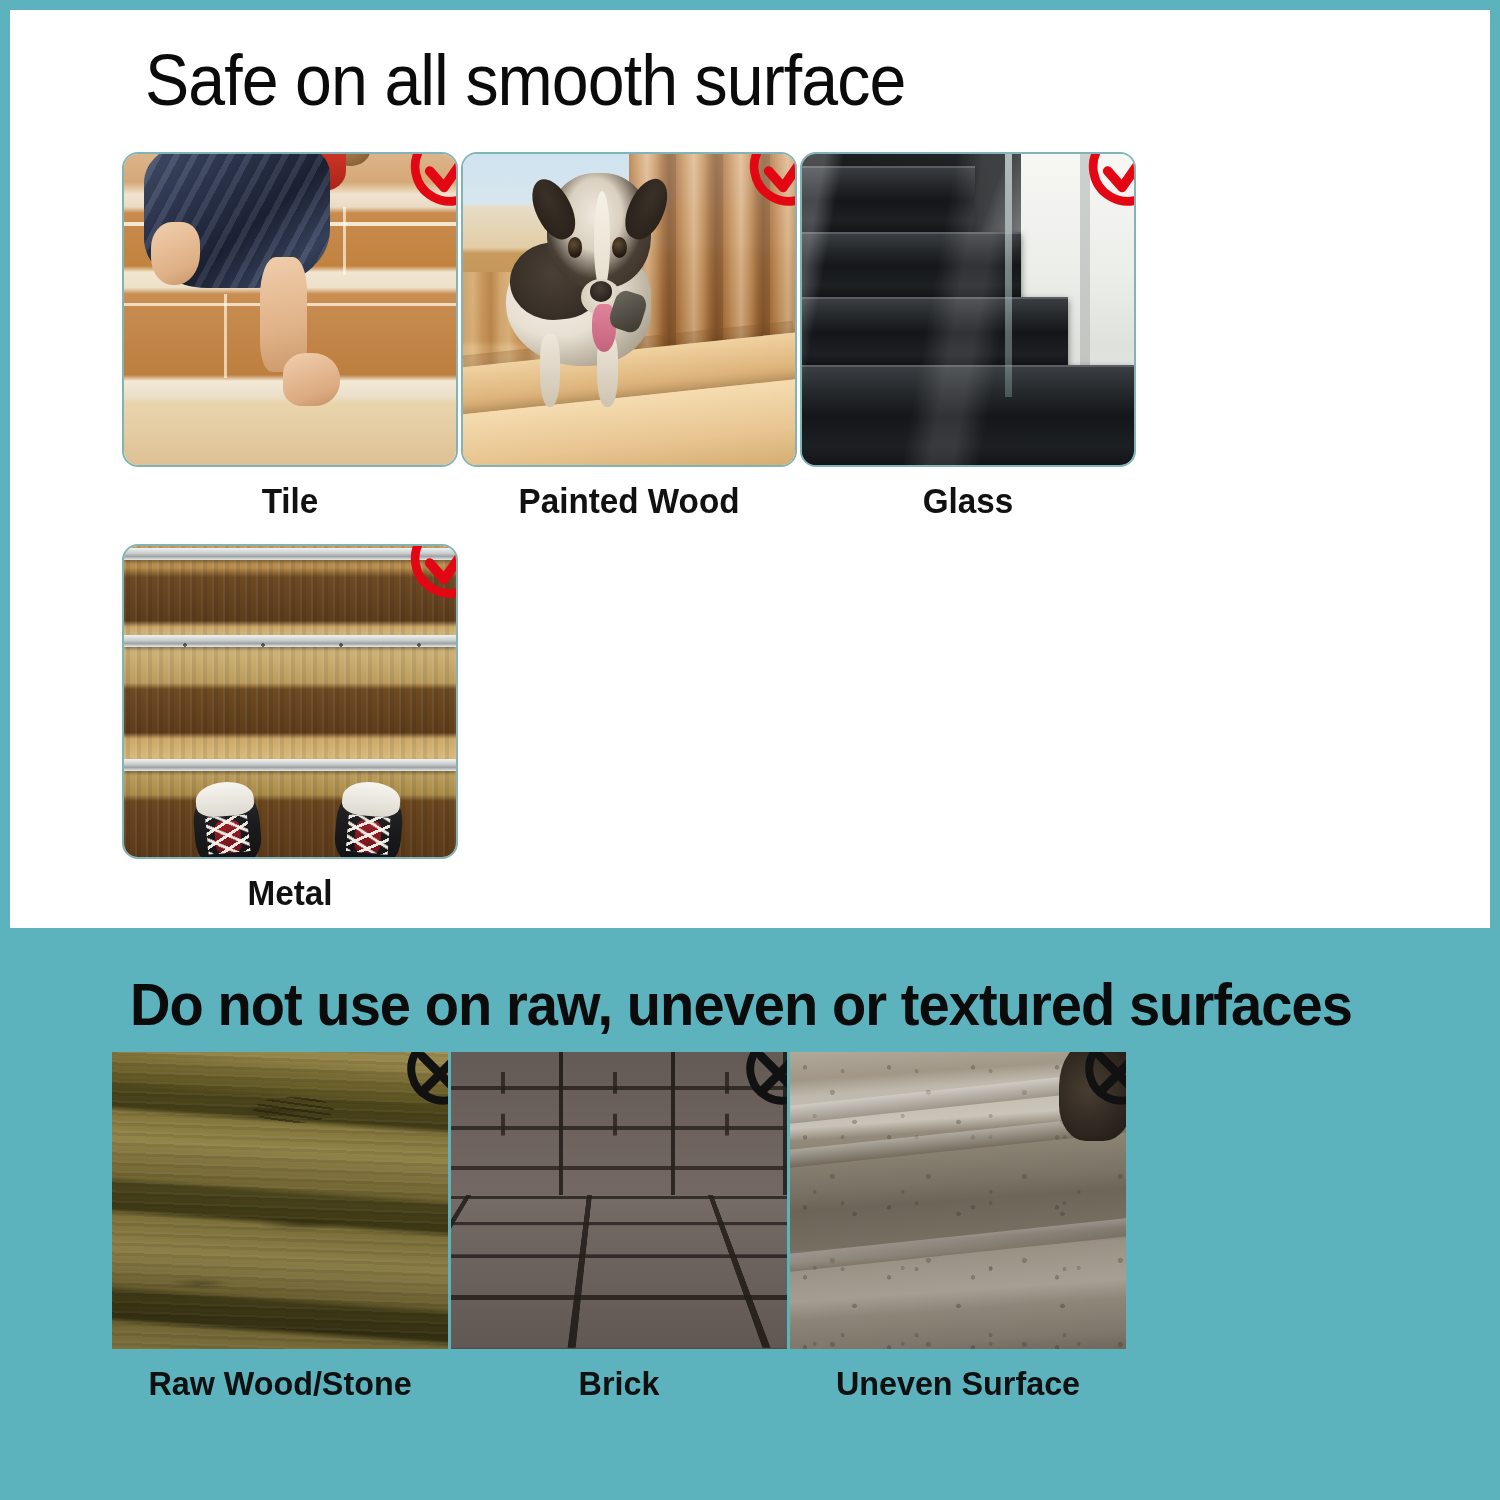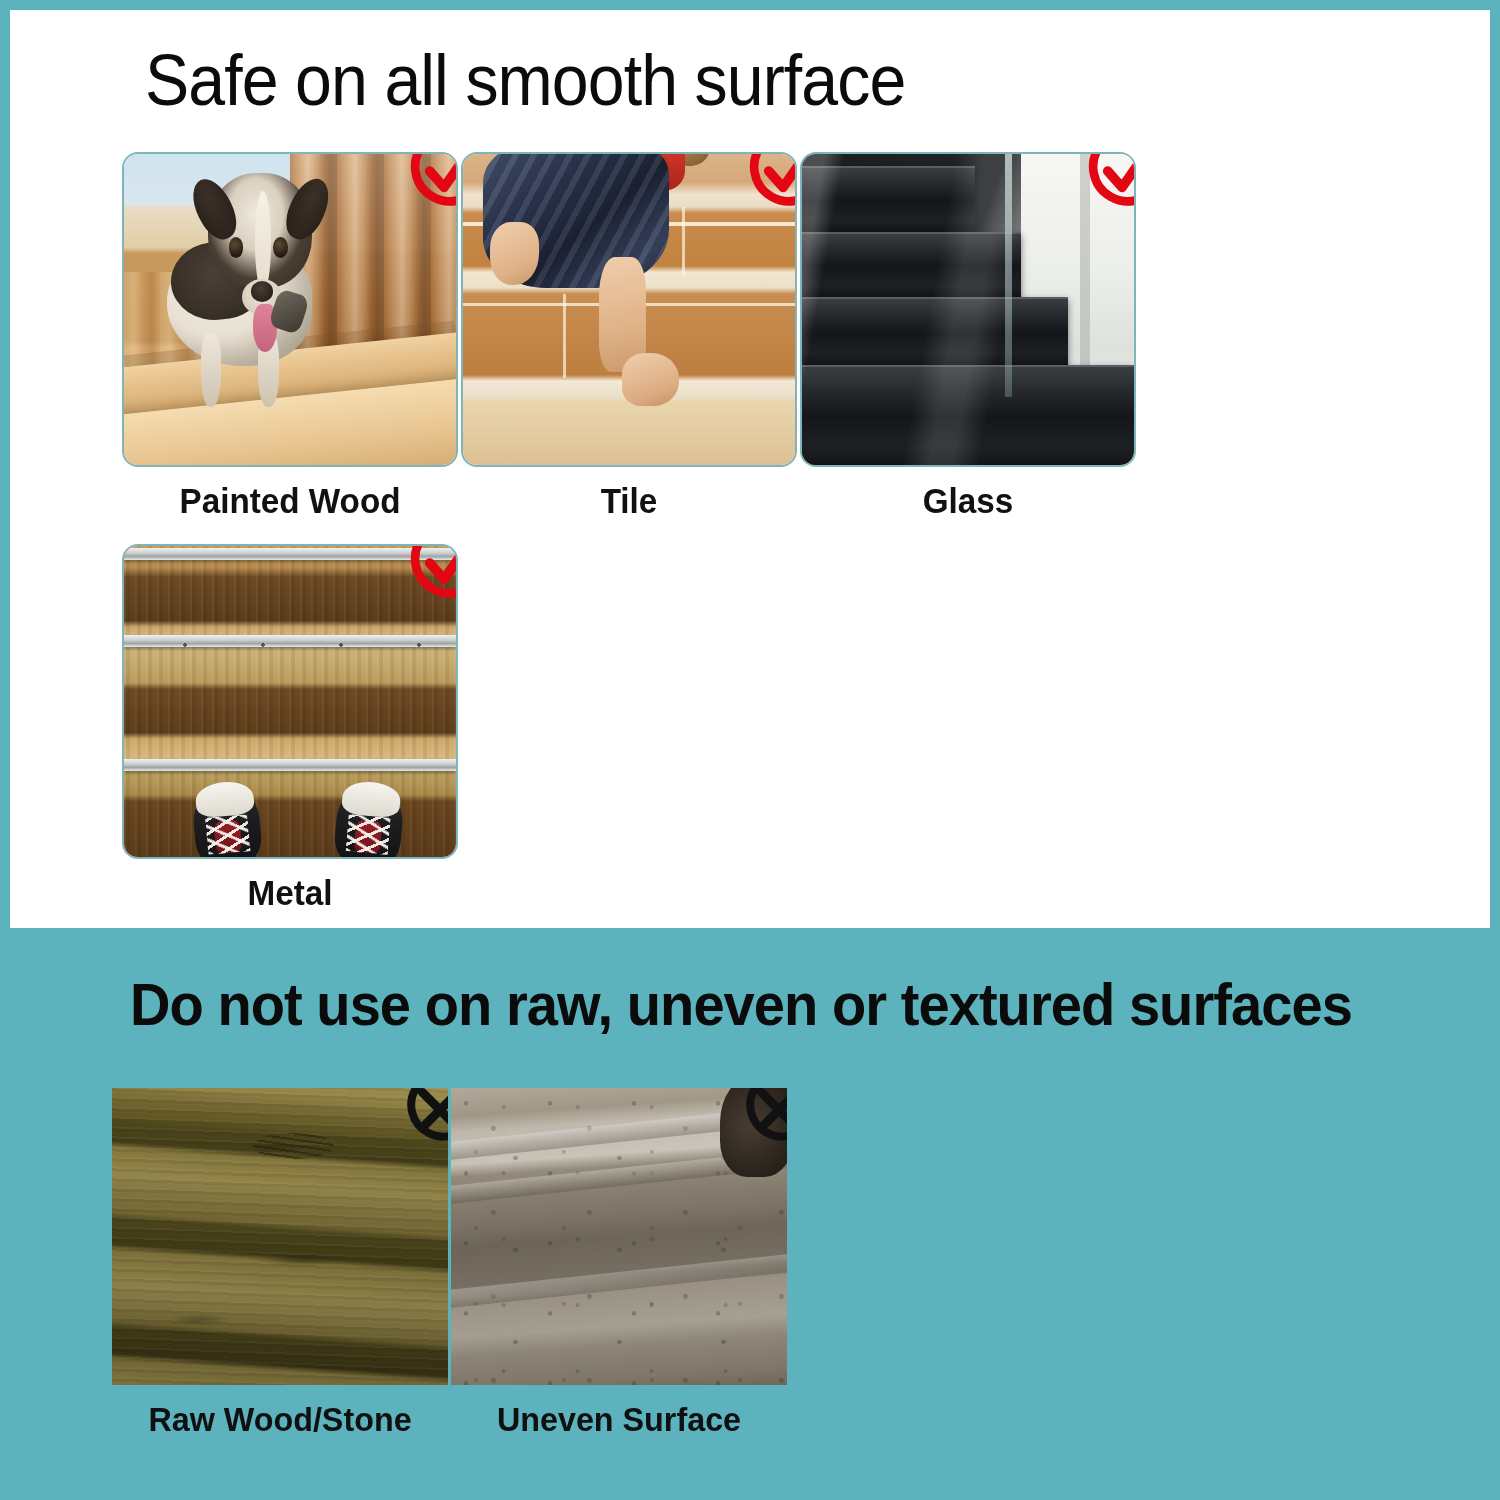--- a/index.html
+++ b/index.html
@@ -672,6 +672,26 @@
     <div class="heading heading-safe">Safe on all smooth surface</div>
 
     <div class="grid grid-row1">
+
+      <div class="cell">
+        <div class="photo">
+          <div class="bg tl-bg"></div>
+          <div class="bg tl-grout"></div>
+          <div class="tl-seam-v1"></div>
+          <div class="tl-seam-v2"></div>
+          <div class="tl-blob"></div>
+          <div class="tl-red"></div>
+          <div class="tl-pants"></div>
+          <div class="tl-foot-up"></div>
+          <div class="tl-leg"></div>
+          <div class="tl-foot-low"></div>
+          <svg class="badge" viewBox="0 0 100 100">
+            <path d="M82 22 A36 36 0 1 0 88 56" fill="none" stroke="#e30613" stroke-width="9" stroke-linecap="round"></path>
+            <path d="M33 49 L48 66 L80 20" fill="none" stroke="#e30613" stroke-width="10" stroke-linecap="round" stroke-linejoin="round"></path>
+          </svg>
+        </div>
+        <div class="caption">Tile</div>
+      </div>
 
       <div class="cell">
         <div class="photo">
@@ -705,26 +725,6 @@
         <div class="caption">Painted Wood</div>
       </div>
 
-      <div class="cell">
-        <div class="photo">
-          <div class="bg tl-bg"></div>
-          <div class="bg tl-grout"></div>
-          <div class="tl-seam-v1"></div>
-          <div class="tl-seam-v2"></div>
-          <div class="tl-blob"></div>
-          <div class="tl-red"></div>
-          <div class="tl-pants"></div>
-          <div class="tl-foot-up"></div>
-          <div class="tl-leg"></div>
-          <div class="tl-foot-low"></div>
-          <svg class="badge" viewBox="0 0 100 100">
-            <path d="M82 22 A36 36 0 1 0 88 56" fill="none" stroke="#e30613" stroke-width="9" stroke-linecap="round"></path>
-            <path d="M33 49 L48 66 L80 20" fill="none" stroke="#e30613" stroke-width="10" stroke-linecap="round" stroke-linejoin="round"></path>
-          </svg>
-        </div>
-        <div class="caption">Tile</div>
-      </div>
-
 
       <div class="cell">
         <div class="photo">

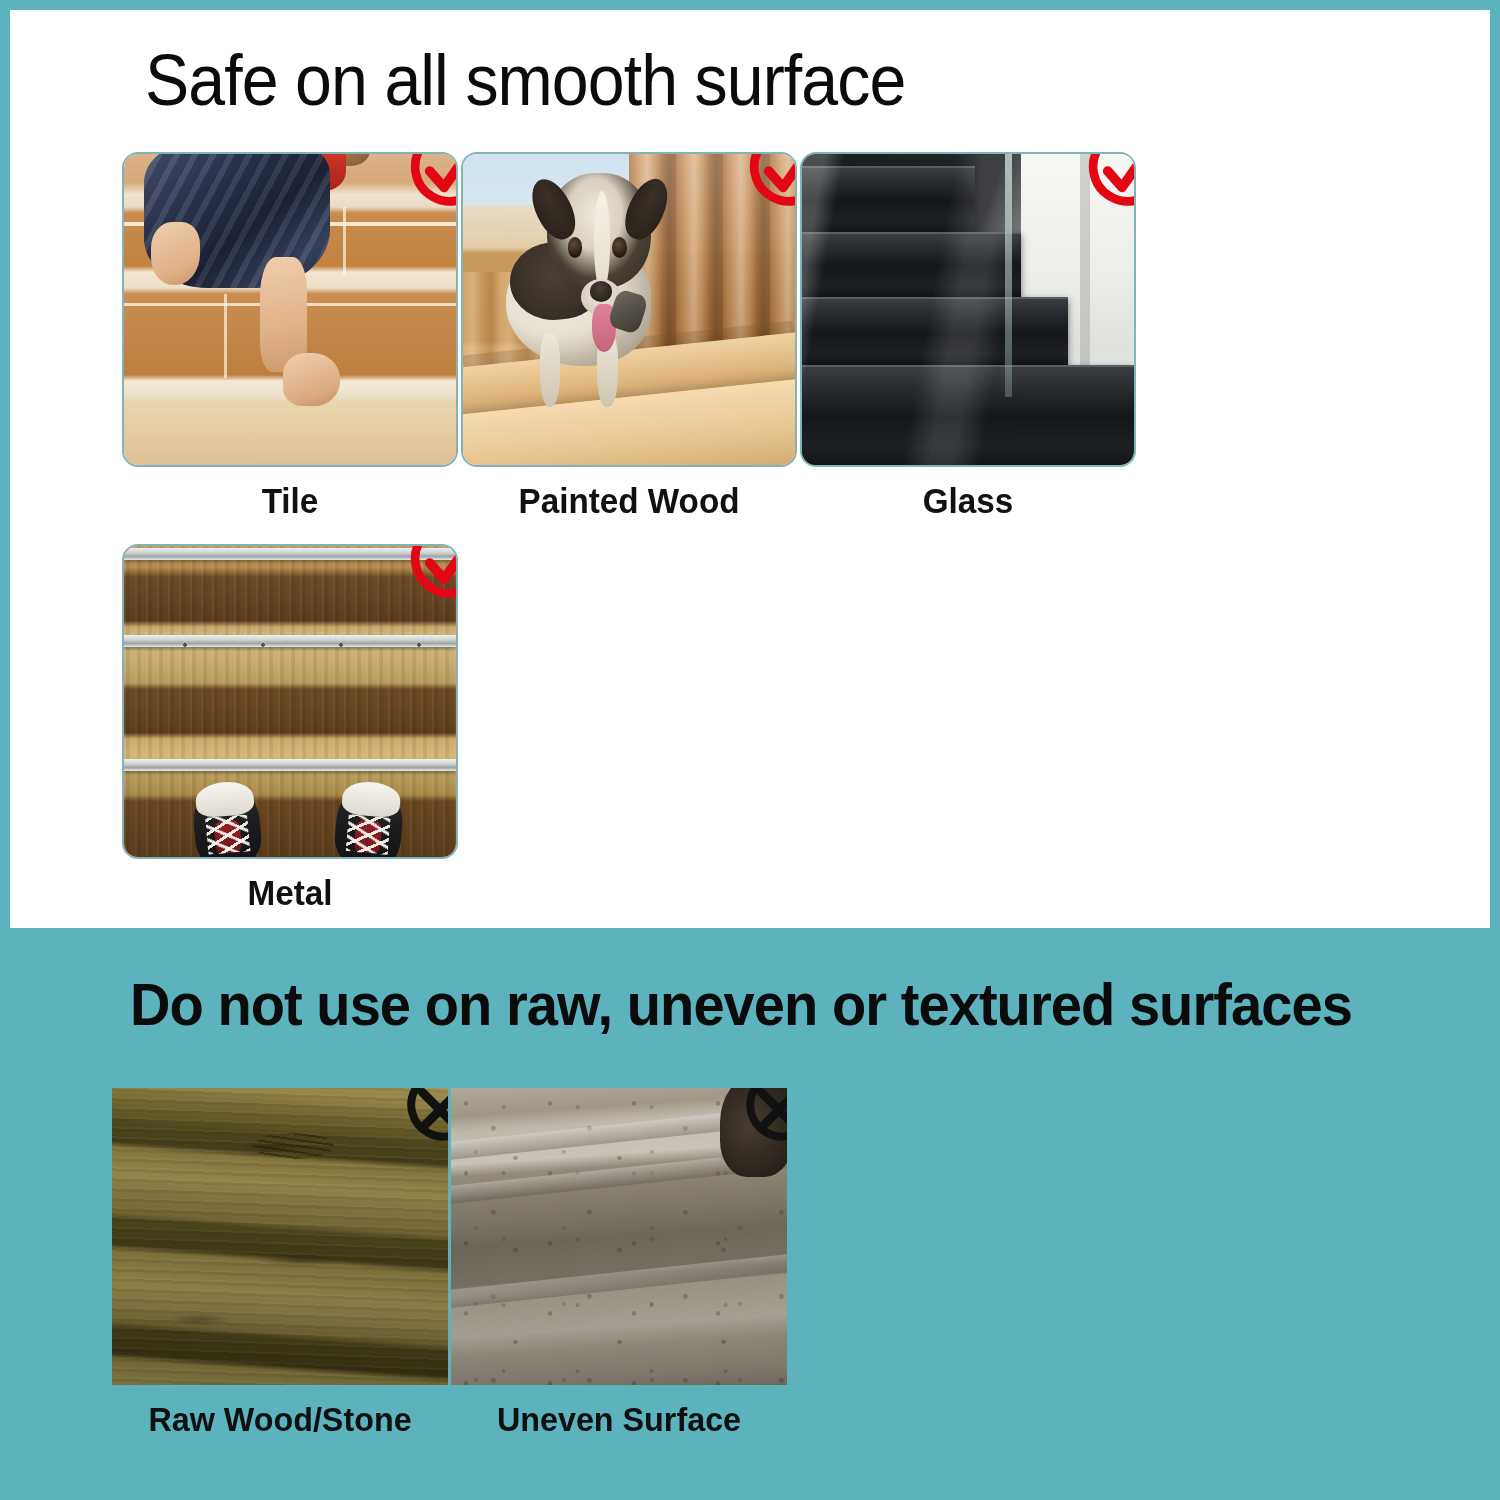--- a/index.html
+++ b/index.html
@@ -75,7 +75,7 @@
   }
   .grid-row1 { left: 112px; top: 142px; }
   .grid-row2 { left: 112px; top: 534px; }
-  .grid-bottom { left: 112px; top: 1052px; grid-template-columns: repeat(4, 336px); margin-top: 36px; }
+  .grid-bottom { left: 112px; top: 1052px; grid-template-columns: repeat(4, 336px); }
 
   .cell { position: relative; width: 336px; }
 

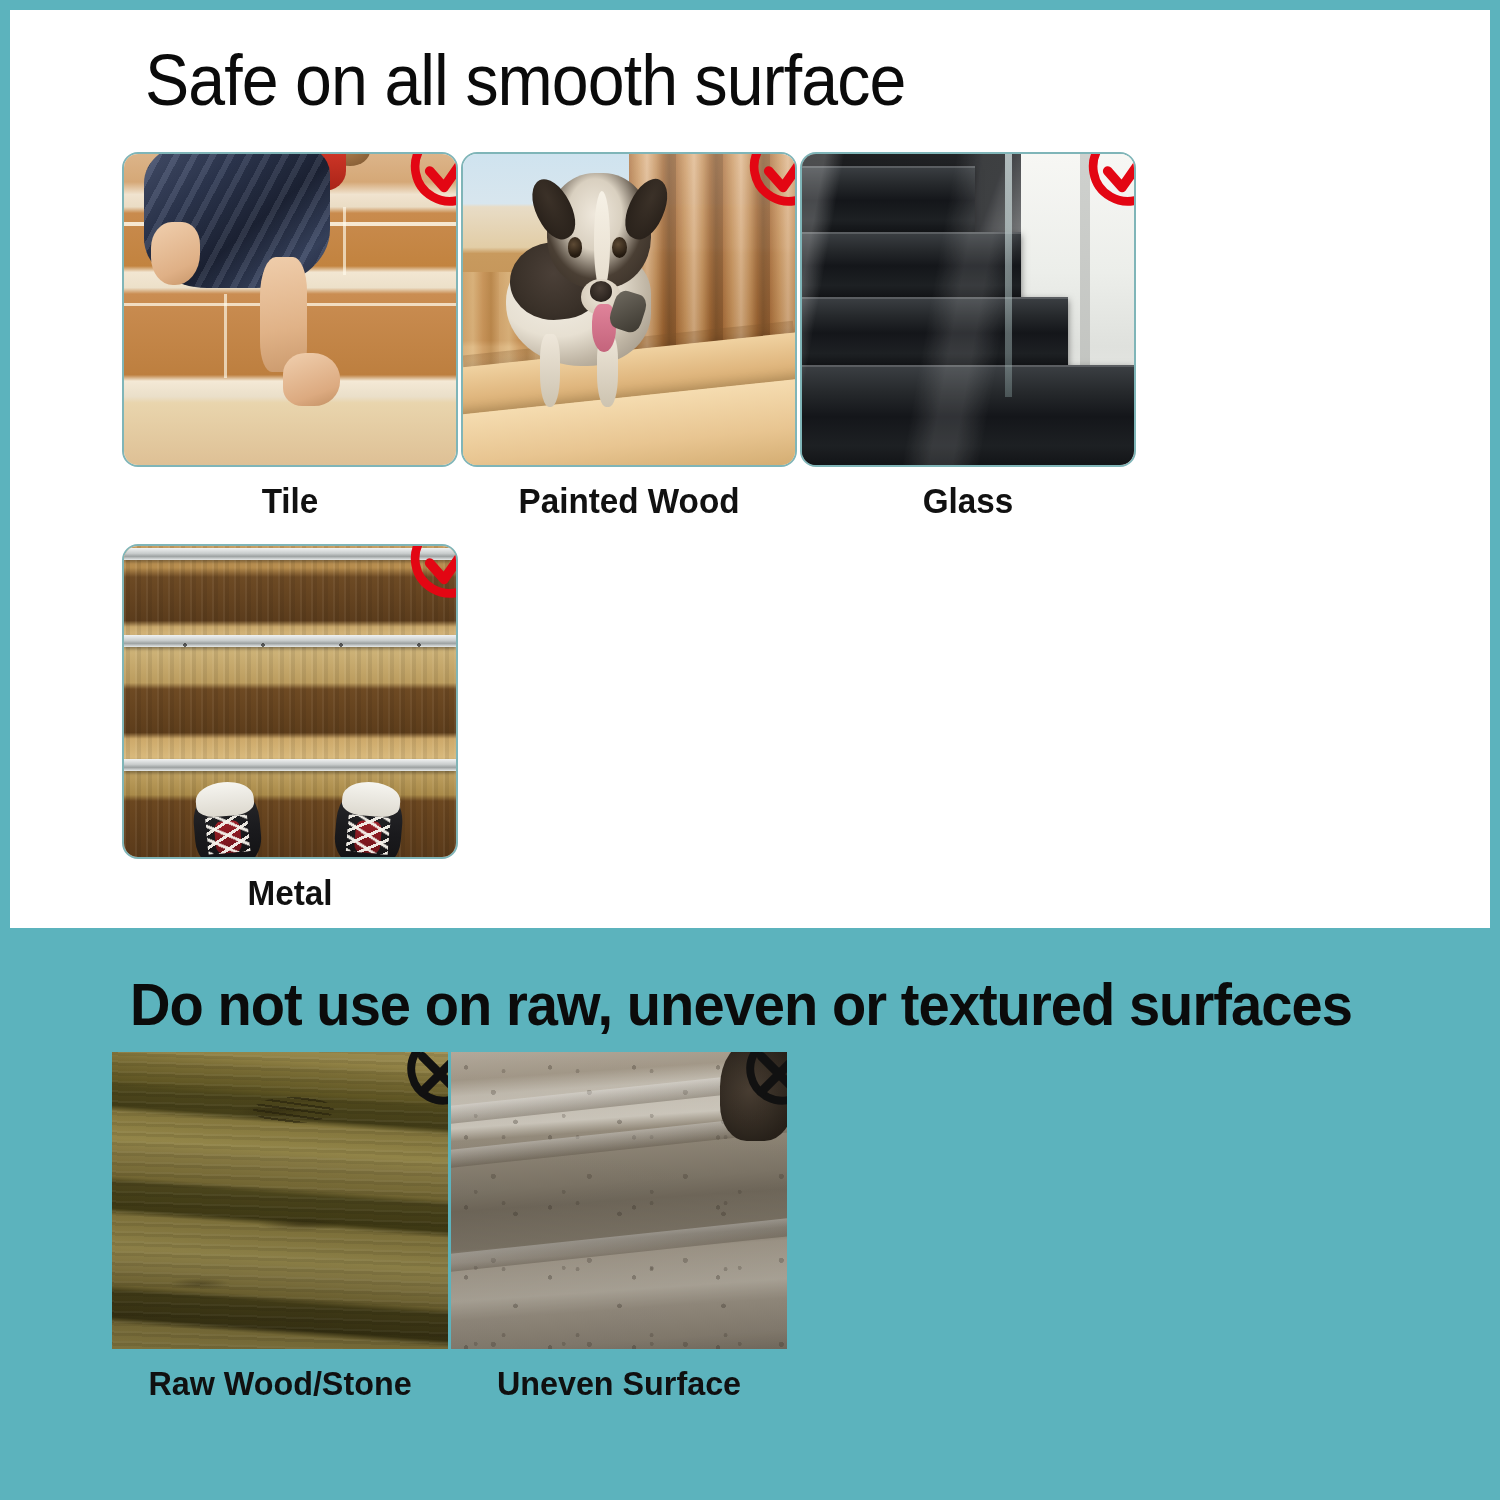--- a/index.html
+++ b/index.html
@@ -803,6 +803,21 @@
       <div class="caption caption-avoid">Raw Wood/Stone</div>
     </div>
 
+    <div class="cell">
+      <div class="photo photo-sq">
+        <div class="bg bk-bg"></div>
+        <div class="bk-wall"></div>
+        <div class="bk-wall-off"></div>
+        <div class="bk-wall-off2"></div>
+        <div class="bk-floor"></div>
+        <div class="bg bk-shade"></div>
+        <svg class="badge badge-x" viewBox="0 0 100 100">
+          <path d="M80 20 A36 36 0 1 0 88 54" fill="none" stroke="#111111" stroke-width="9" stroke-linecap="round"></path>
+          <path d="M30 30 L70 70 M70 30 L30 70" fill="none" stroke="#111111" stroke-width="10" stroke-linecap="round"></path>
+        </svg>
+      </div>
+      <div class="caption caption-avoid">Brick</div>
+    </div>
 
 
     <div class="cell">

